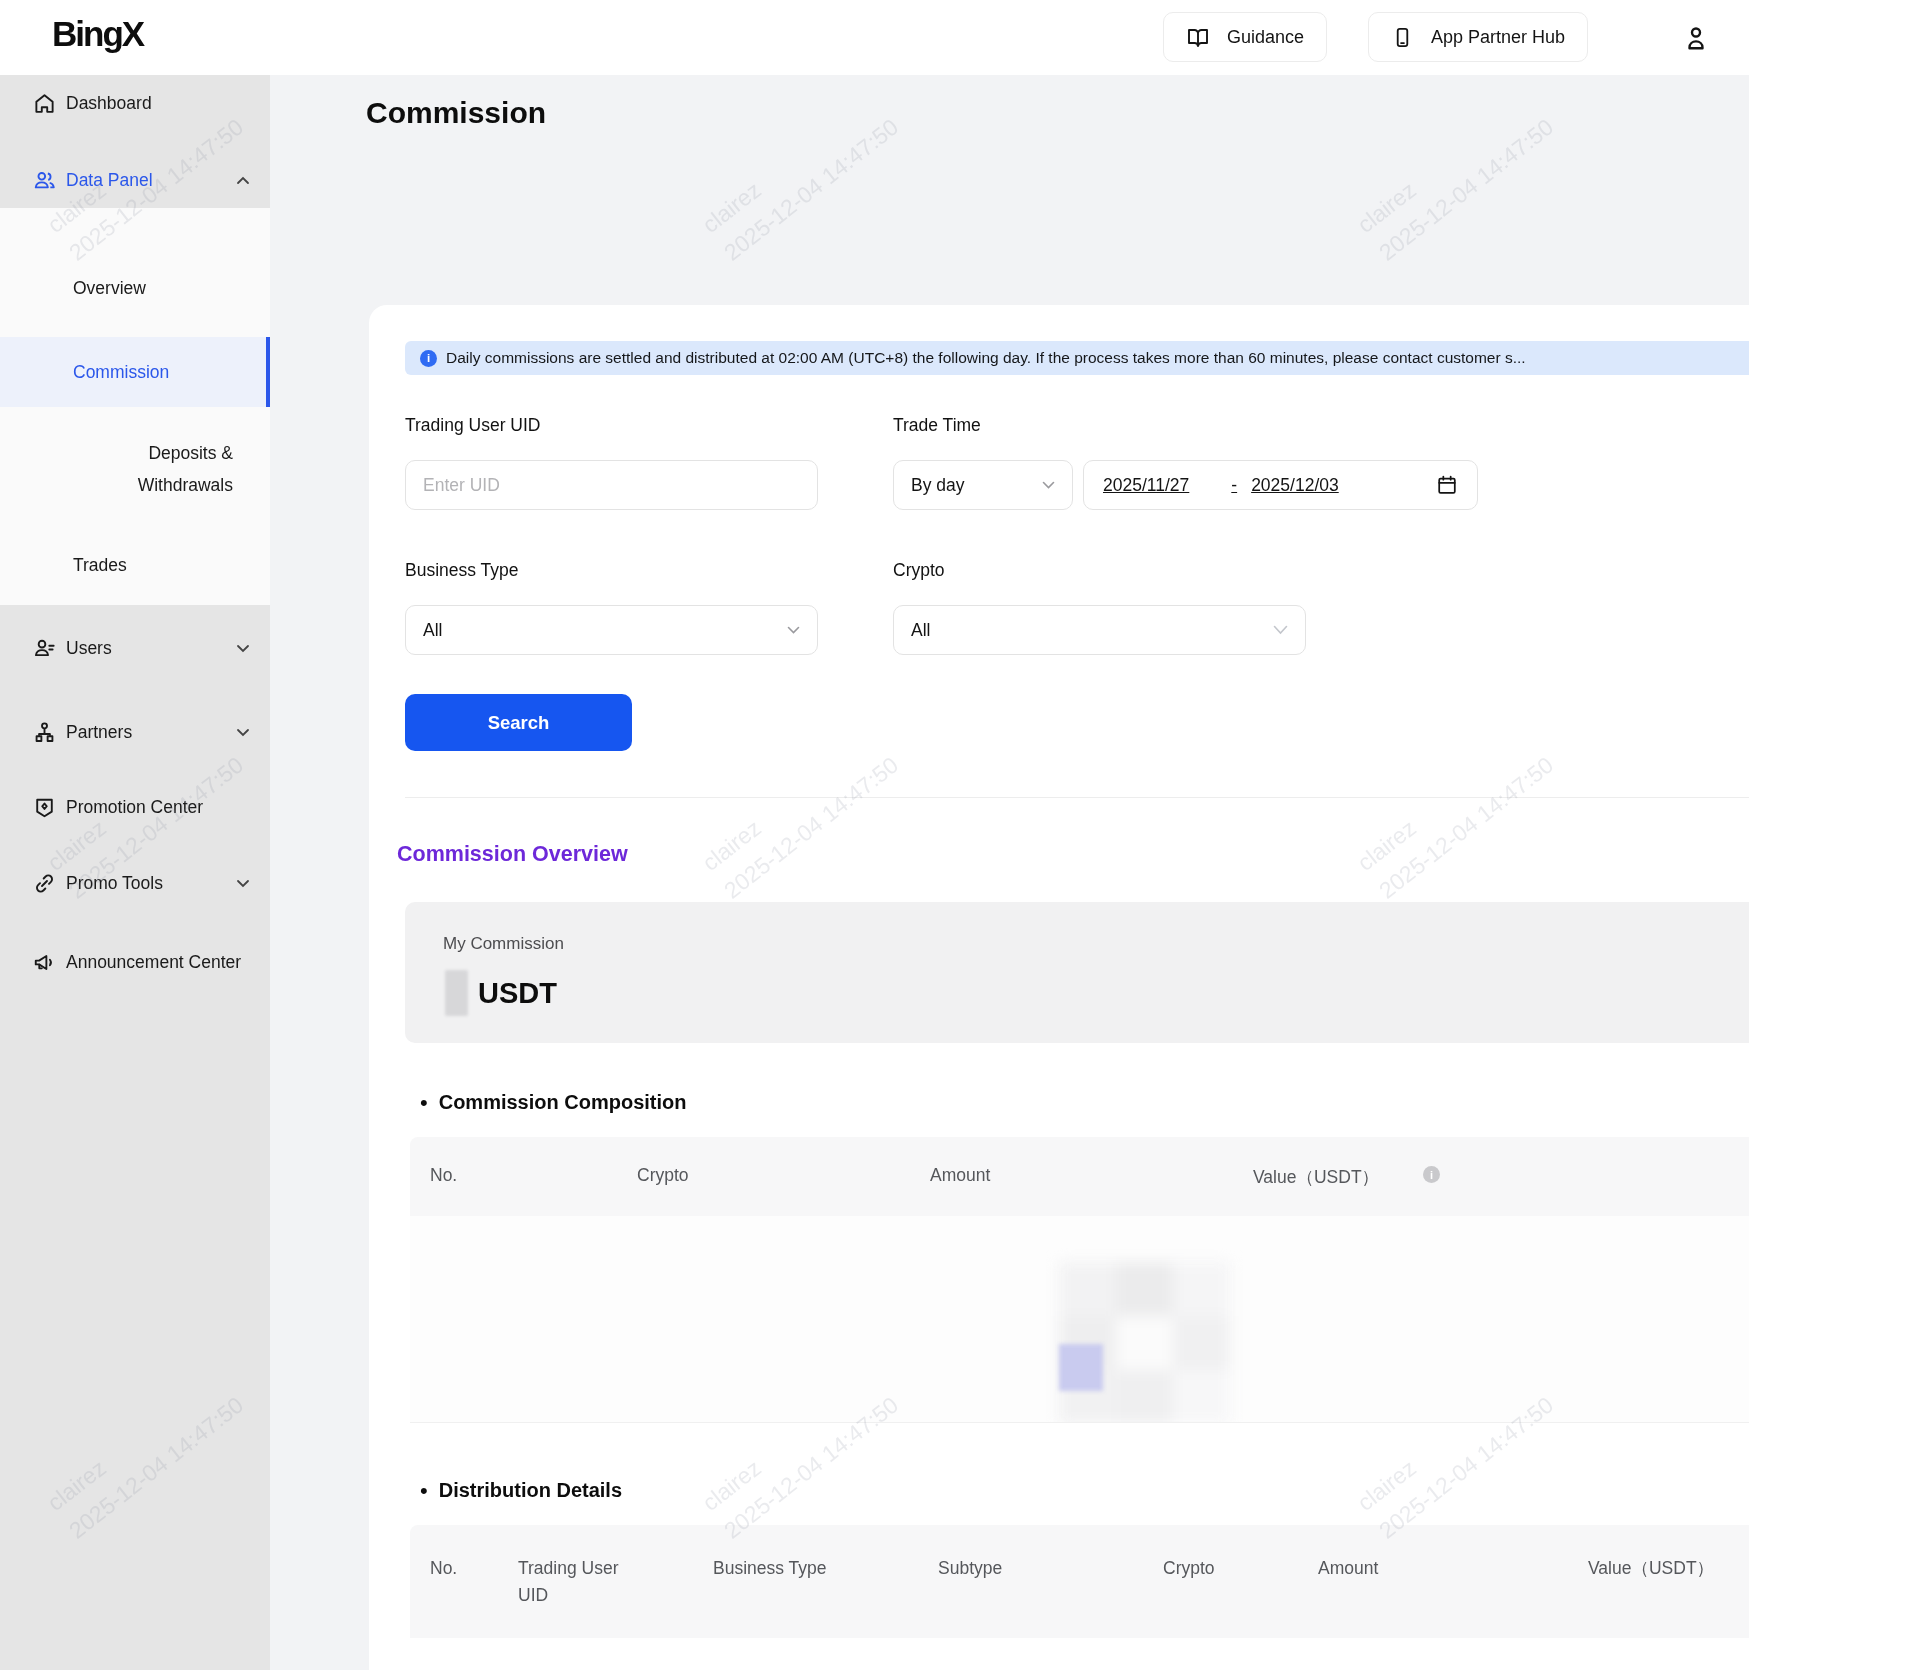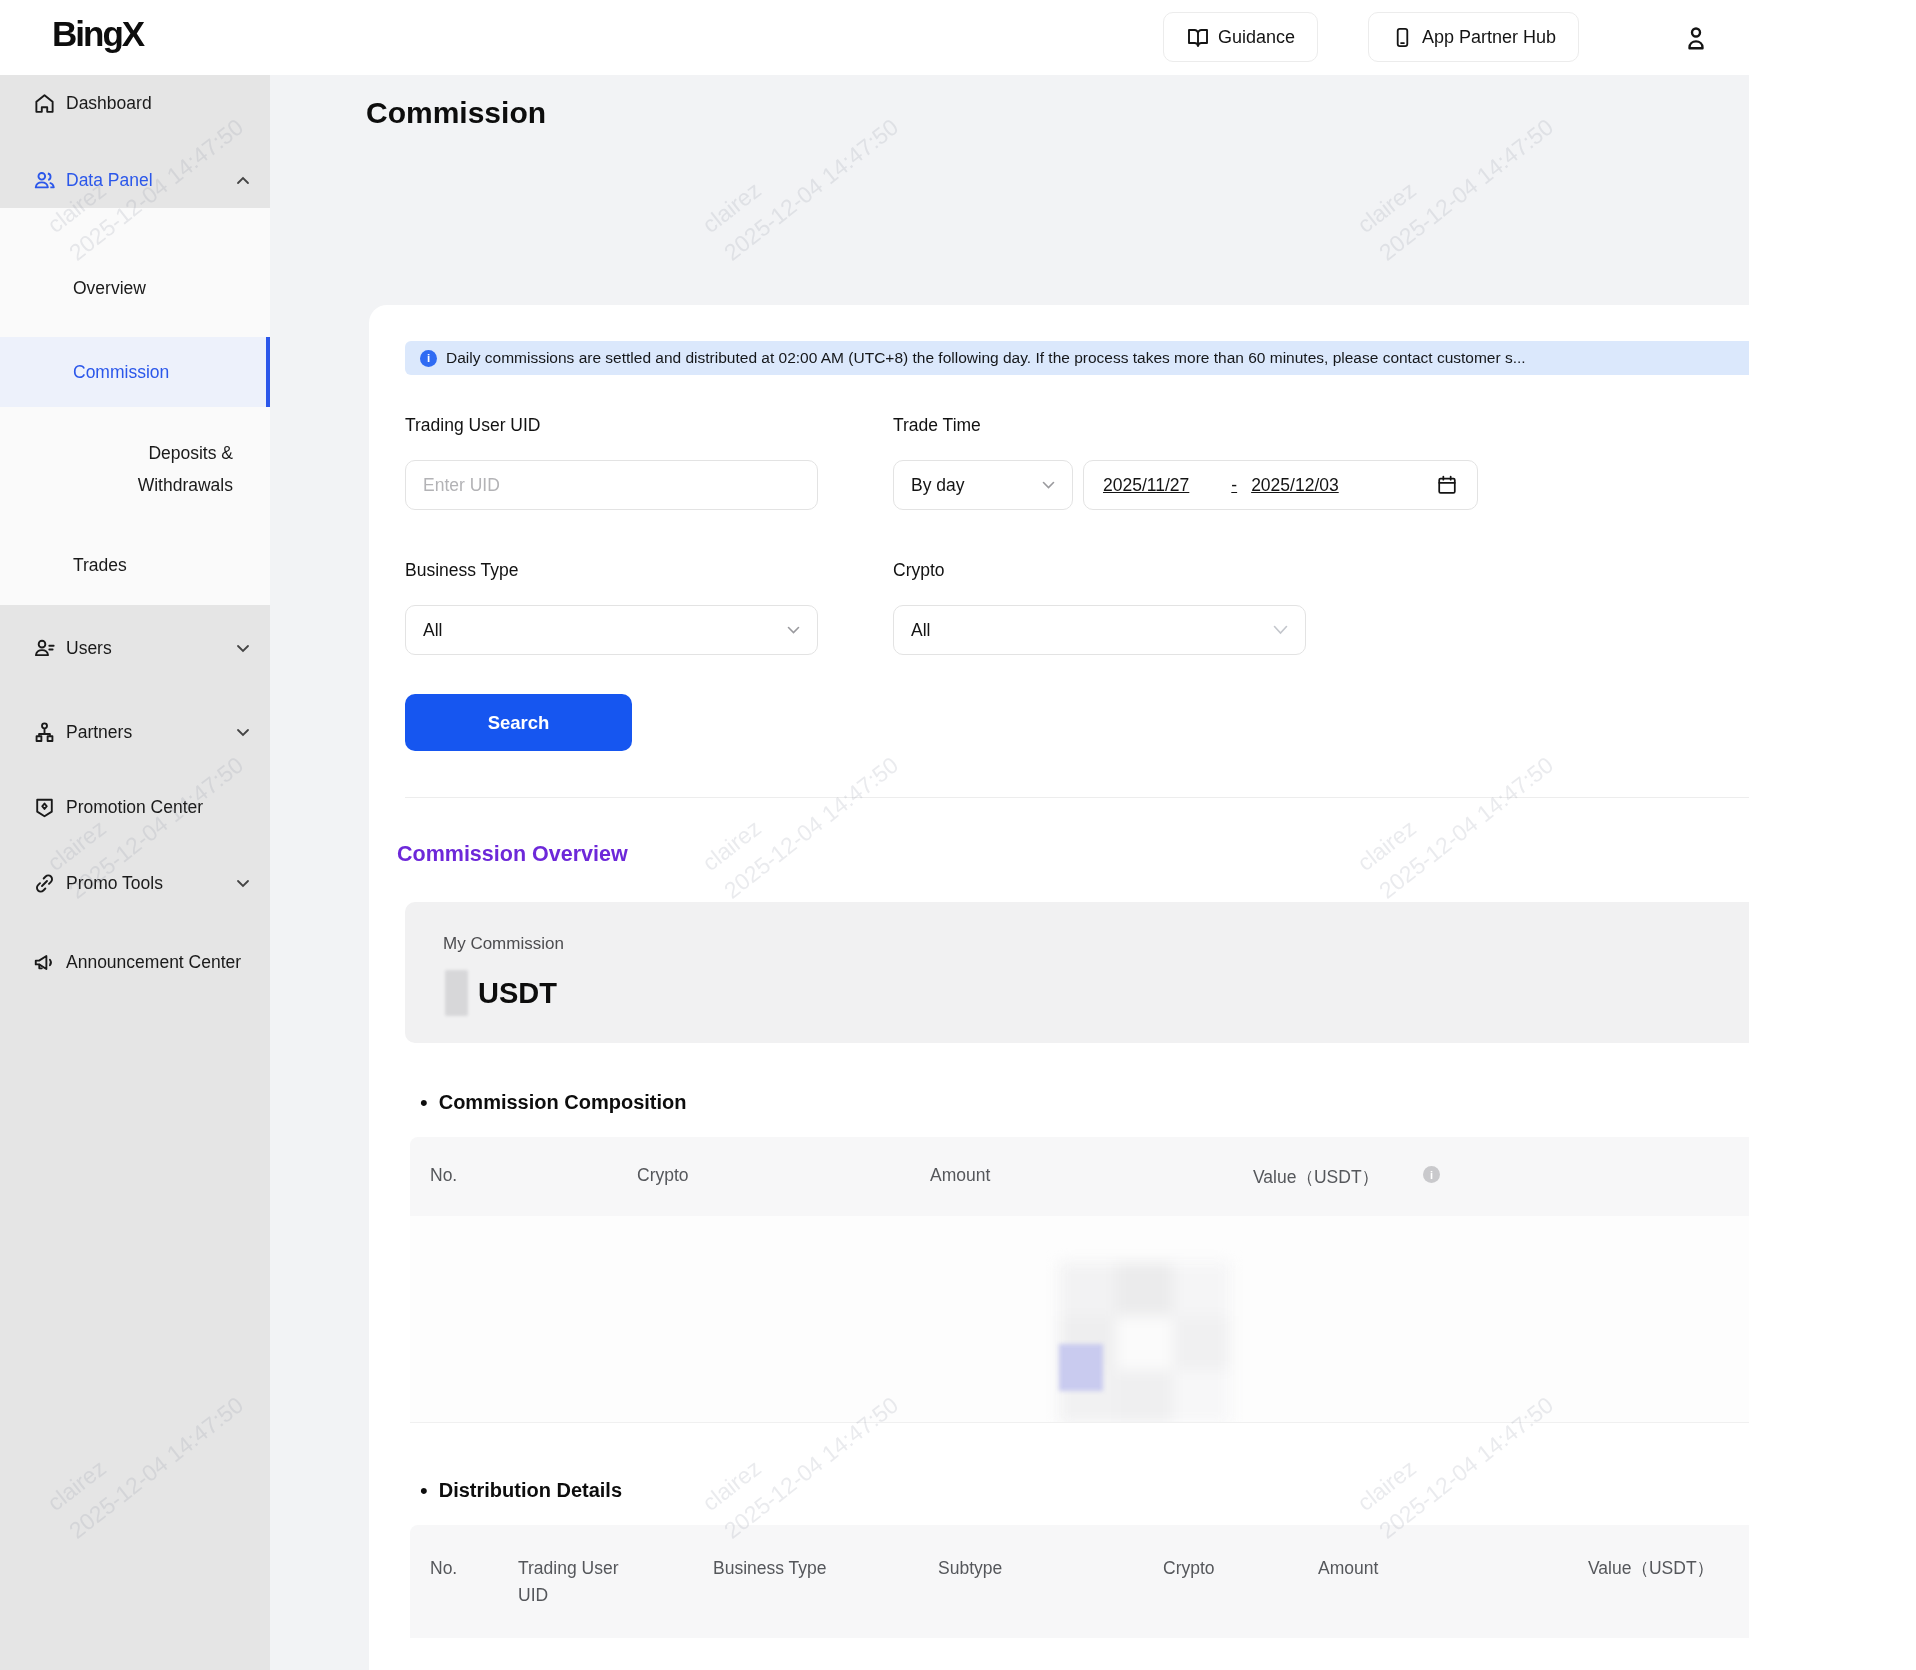--- a/index.html
+++ b/index.html
@@ -15,7 +15,7 @@
   
   #topbar{position:absolute;left:0;top:0;width:1916px;height:75px;background:#fff;z-index:20;}
   .logo{position:absolute;left:52px;top:14px;font-size:35px;font-weight:800;letter-spacing:-2px;color:#0d0d0d;}
-  .top-btn{position:absolute;top:12px;height:50px;display:flex;align-items:center;gap:8px;
+  .top-btn{position:absolute;top:12px;height:50px;display:flex;align-items:center;gap:17px;
     border:1px solid #ececec;border-radius:10px;background:#fff;padding:0 22px;font-size:18px;color:#141414;cursor:pointer;}
   #btn-guidance{left:1163px;}
   #btn-apphub{left:1368px;}

